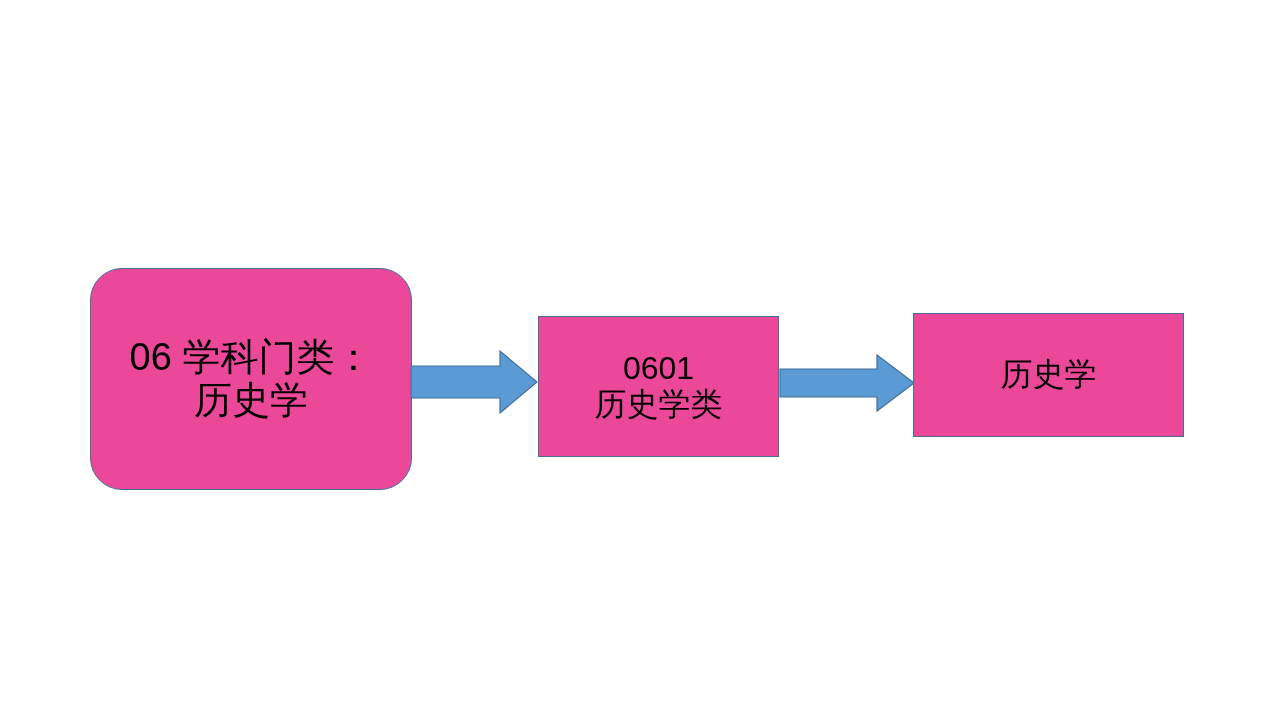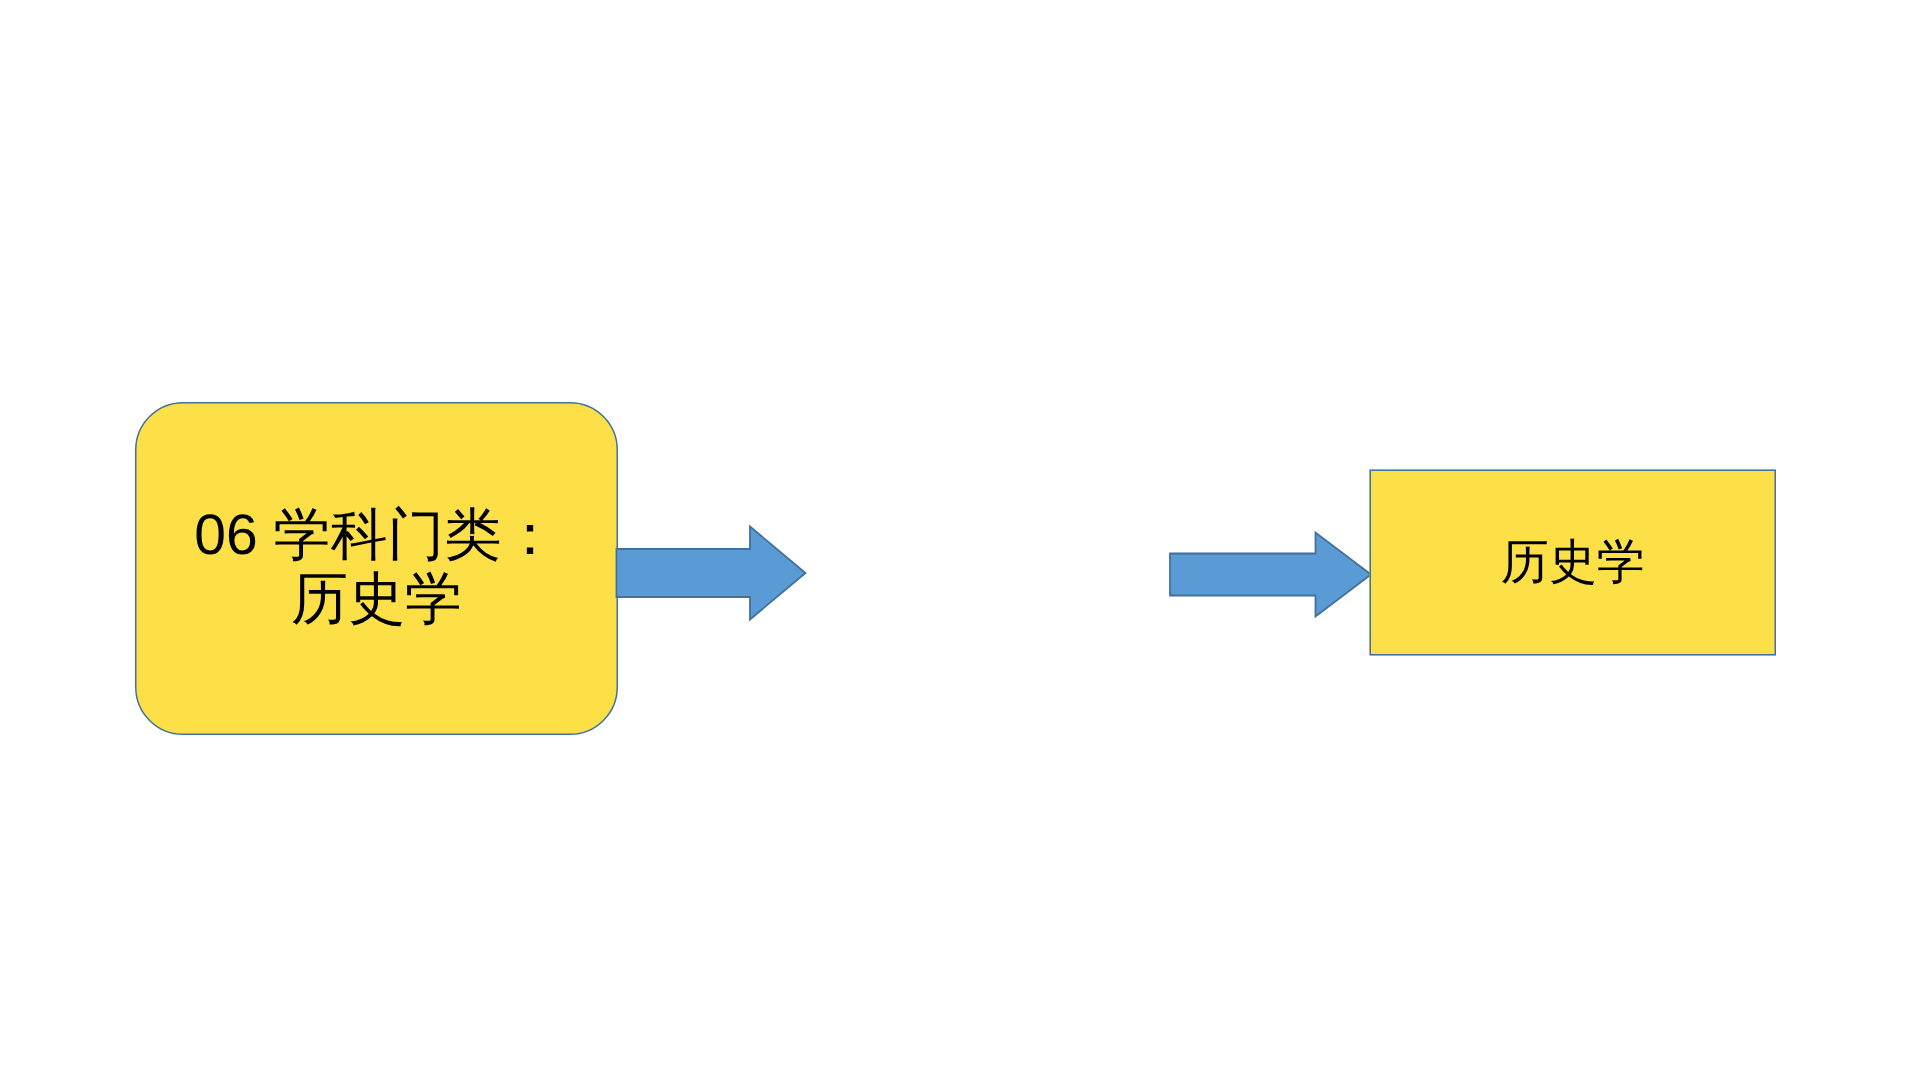--- a/index.html
+++ b/index.html
@@ -20,7 +20,7 @@
   .node {
     position: absolute;
     box-sizing: border-box;
-    background: #fde047;
+    background: #ec4899;
     border: 1px solid #41719C;
     display: flex;
     flex-direction: column;

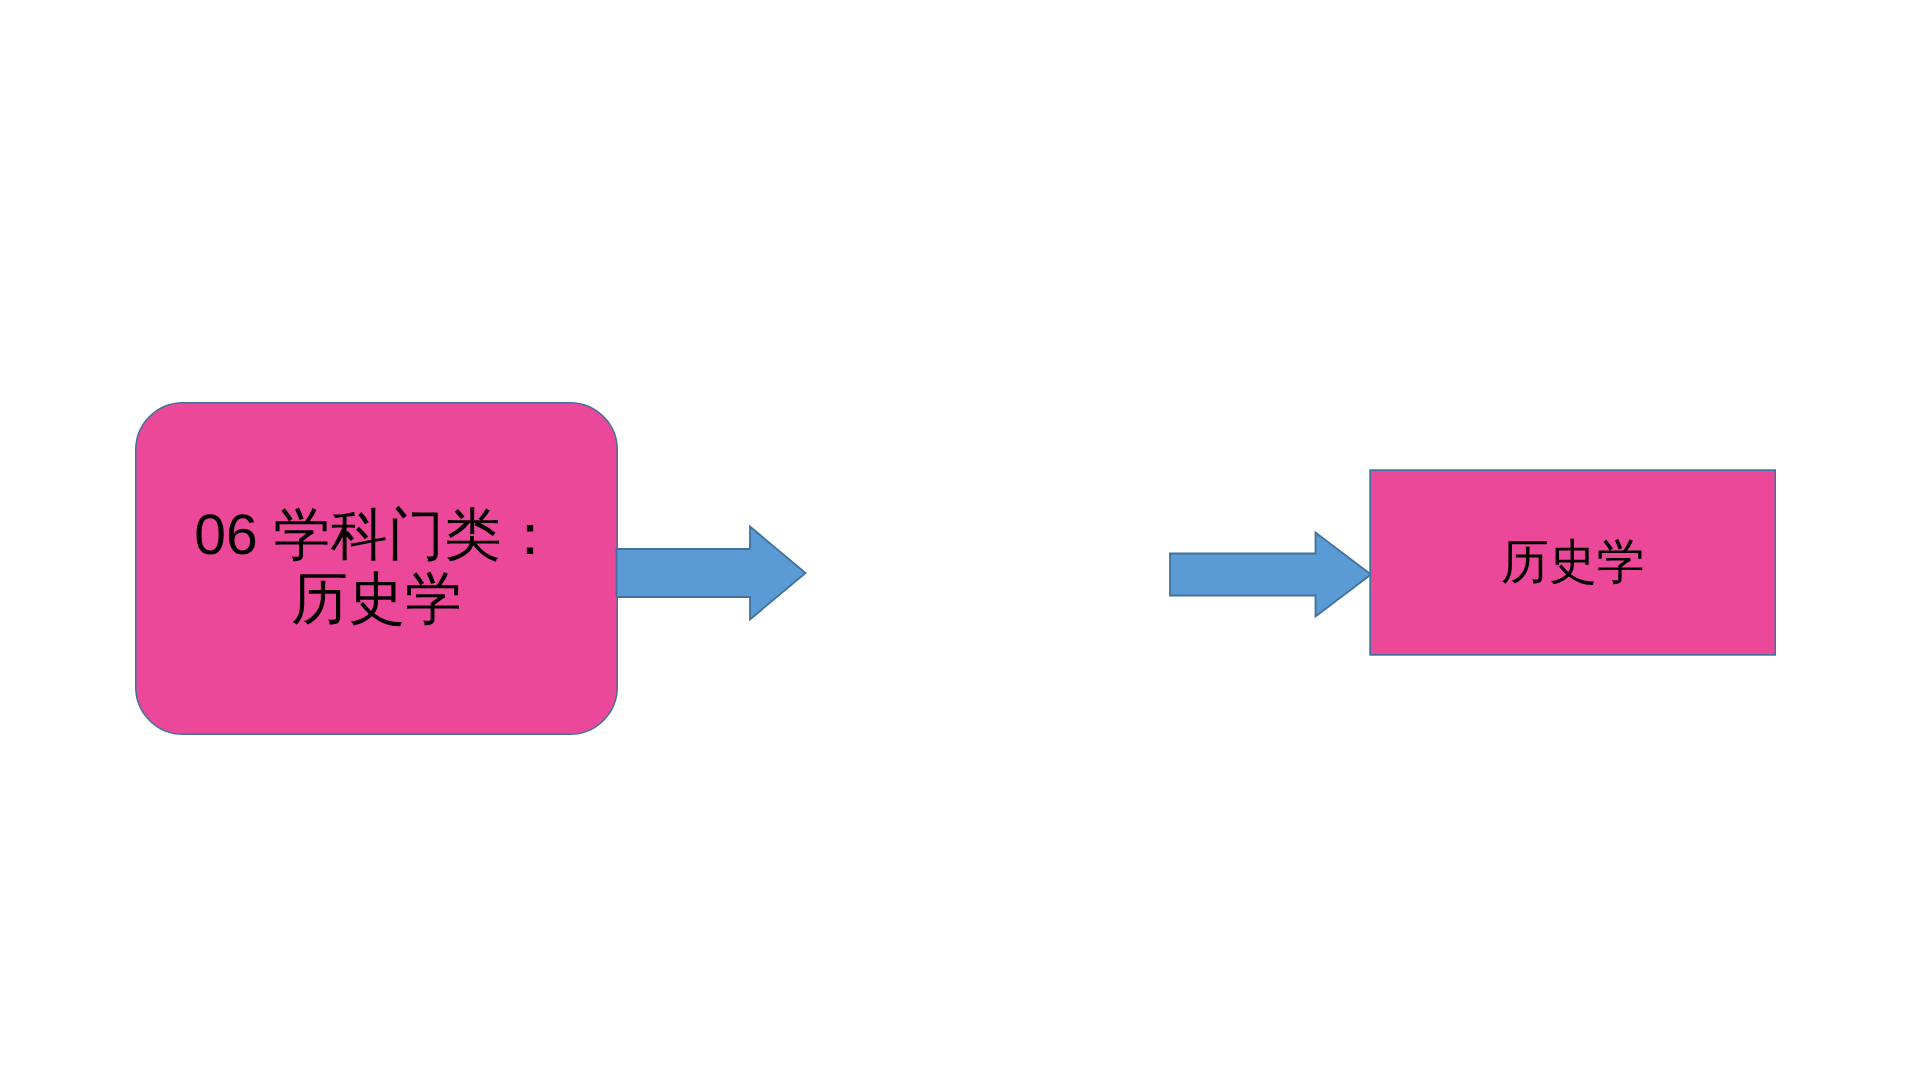--- a/index.html
+++ b/index.html
@@ -104,6 +104,10 @@
     <polygon points="1,18 90,18 90,3 127,34 90,65 90,50 1,50"></polygon>
   </svg>
 
+  <div class="node" id="node-class">
+    <span class="line line-1">0601</span>
+    <span class="line line-2">历史学类</span>
+  </div>
 
   <svg class="arrow" id="arrow-2" viewBox="0 0 136 60" preserveAspectRatio="none">
     <polygon points="1,16 98,16 98,2 135,30 98,58 98,44 1,44"></polygon>

